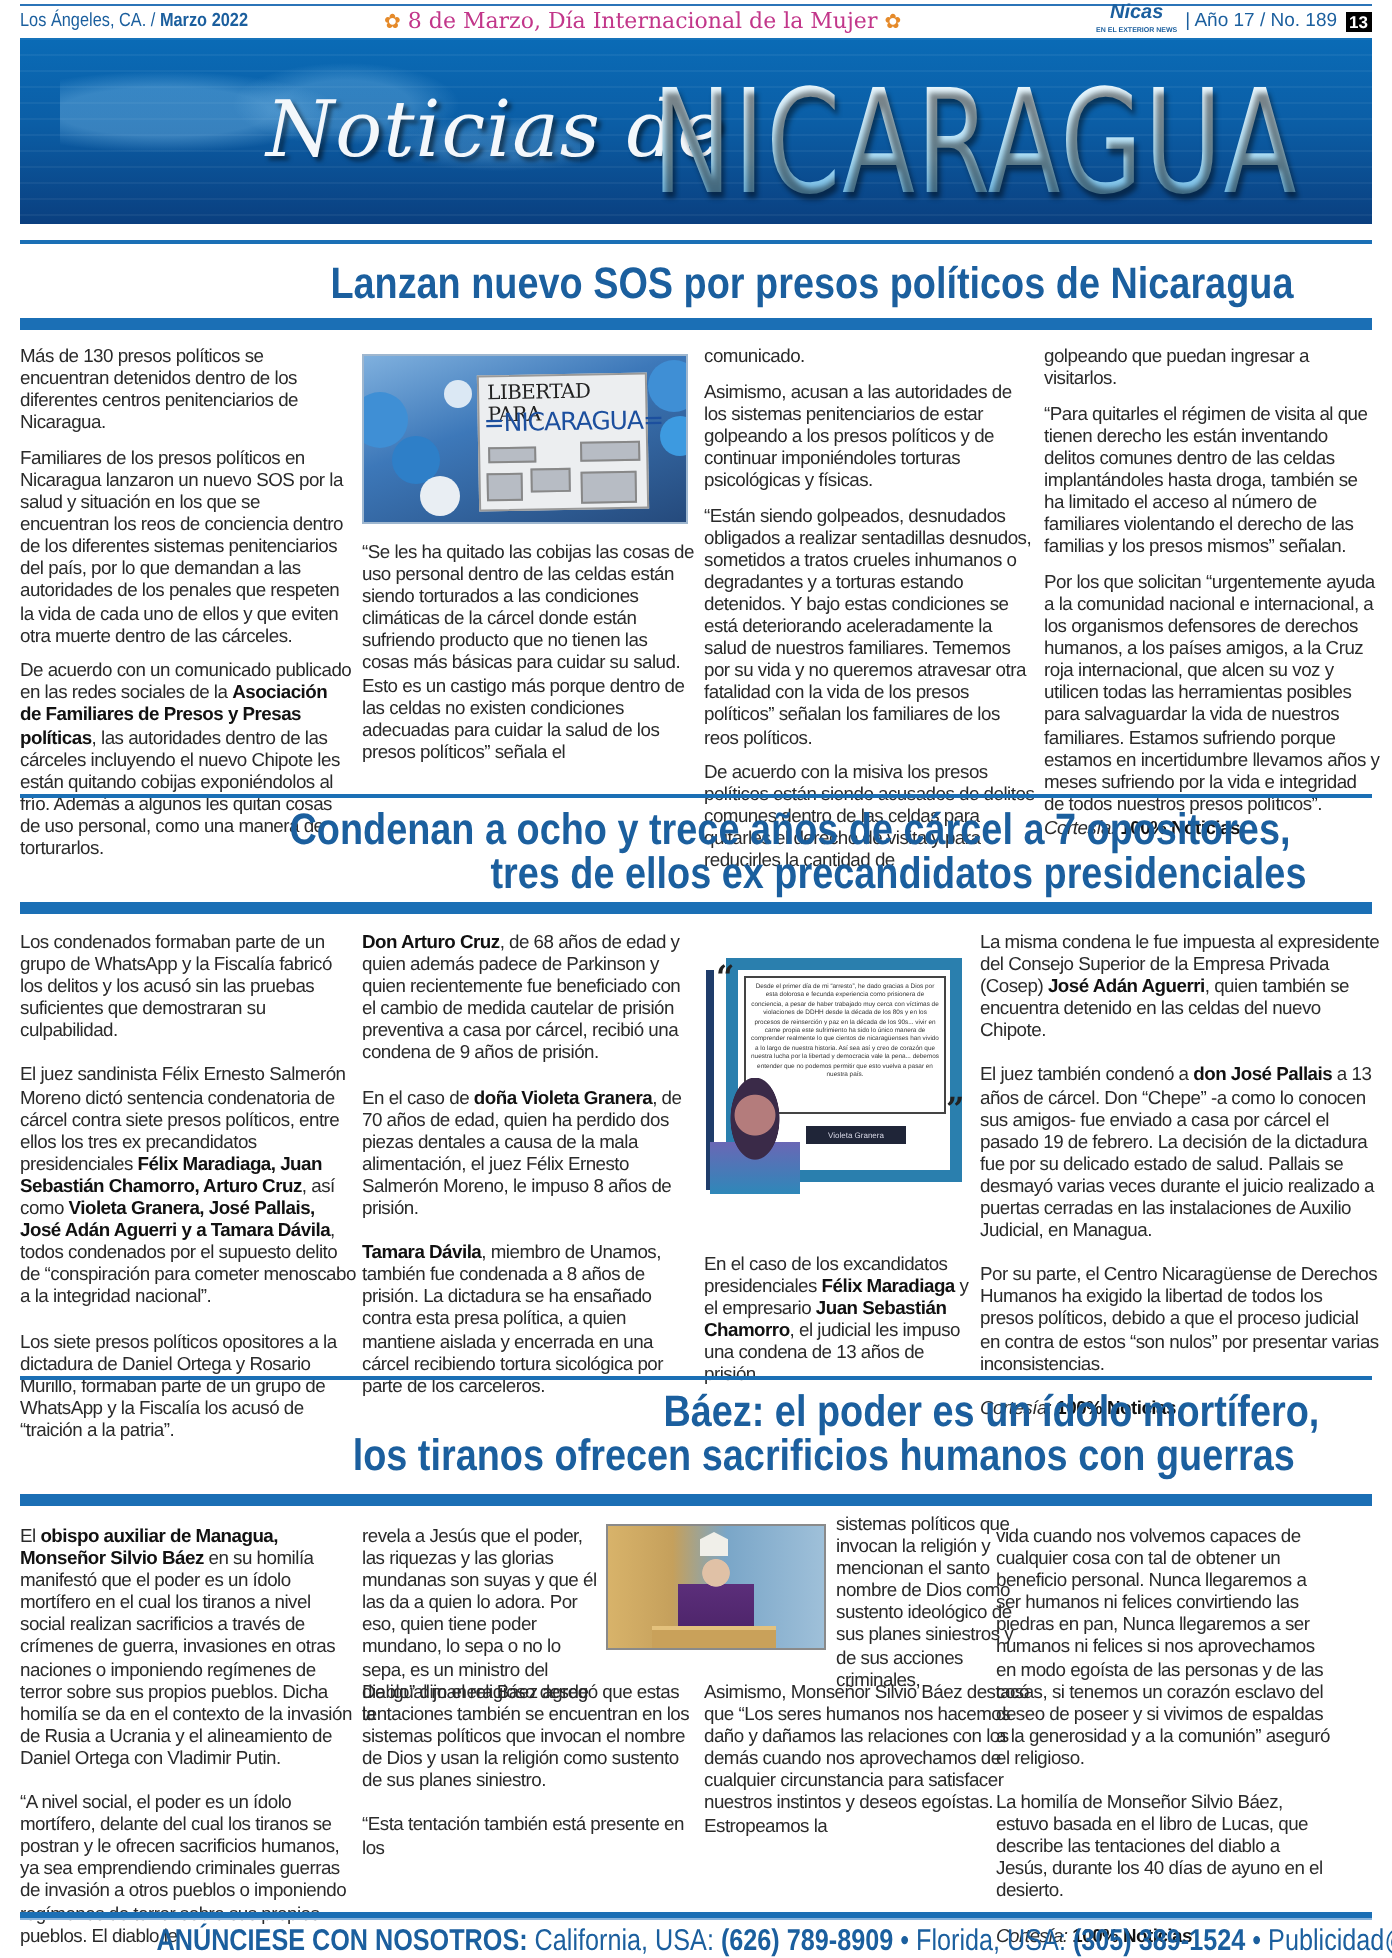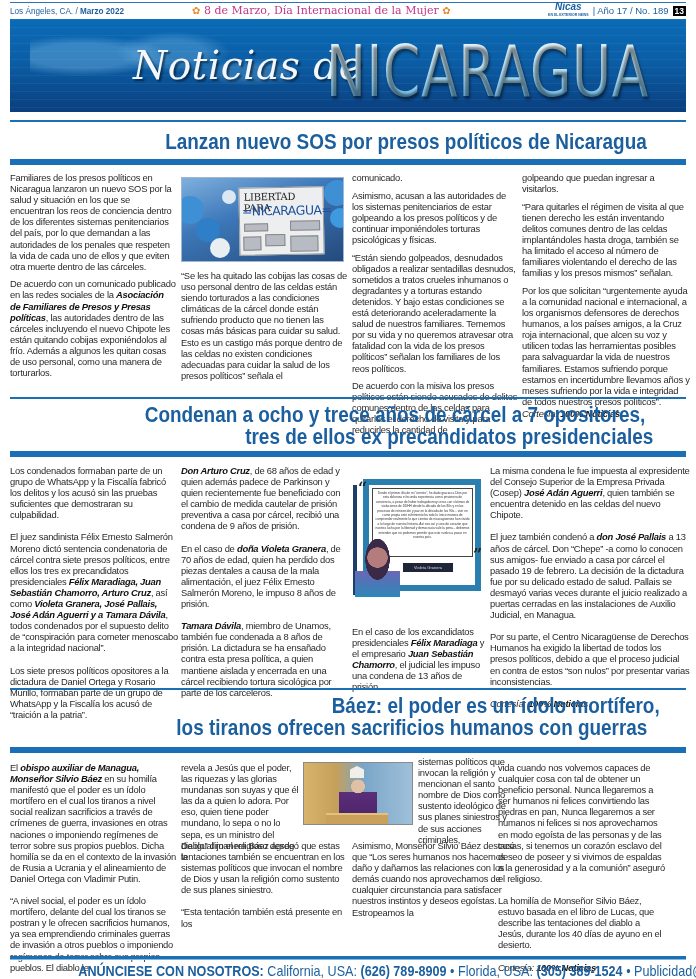--- a/index.html
+++ b/index.html
@@ -93,6 +93,7 @@
 <div class="rule thick" style="top:159px;"></div>
 
 <div class="col" style="left:10px; top:172px; width:166px;">
+  <p>Más de 130 presos políticos se encuentran detenidos dentro de los diferentes centros penitenciarios de Nicaragua.</p>
   <p>Familiares de los presos políticos en Nicaragua lanzaron un nuevo SOS por la salud y situación en los que se encuentran los reos de conciencia dentro de los diferentes sistemas penitenciarios del país, por lo que demandan a las autoridades de los penales que respeten la vida de cada uno de ellos y que eviten otra muerte dentro de las cárceles.</p>
   <p><span>De acuerdo con un comunicado publicado en las redes sociales de la </span><b>Asociación de Familiares de Presos y Presas políticas</b><span>, las autoridades dentro de las cárceles incluyendo el nuevo Chipote les están quitando cobijas exponiéndolos al frío. Además a algunos les quitan cosas de uso personal, como una manera de torturarlos.</span></p>
 </div>

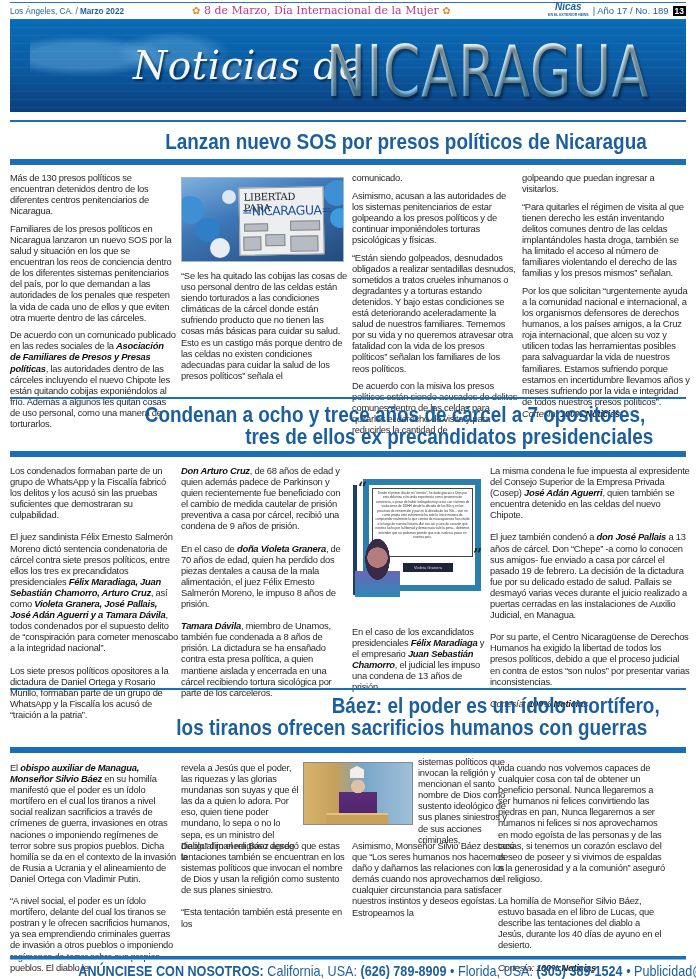--- a/index.html
+++ b/index.html
@@ -32,7 +32,7 @@
   .col { position: absolute; font-size: 9.4px; line-height: 11.1px; color: #2a2a2a; font-family: "Liberation Sans", sans-serif; letter-spacing: -0.25px; }
   .col p { margin-bottom: 6.5px; }
   .col p.gap { margin-bottom: 11px; }
-  .col b { color: #111; font-style: italic; }
+  .col b { color: #111; }
   .col .cortesia i { font-style: italic; }
 
   .photo1 { position: absolute; left: 181px; top: 177px; width: 163px; height: 85px; border: 1px solid #9fb7cf; overflow: hidden; background: linear-gradient(160deg, #7fb0de 0%, #3d78b9 40%, #254a7c 100%); }

